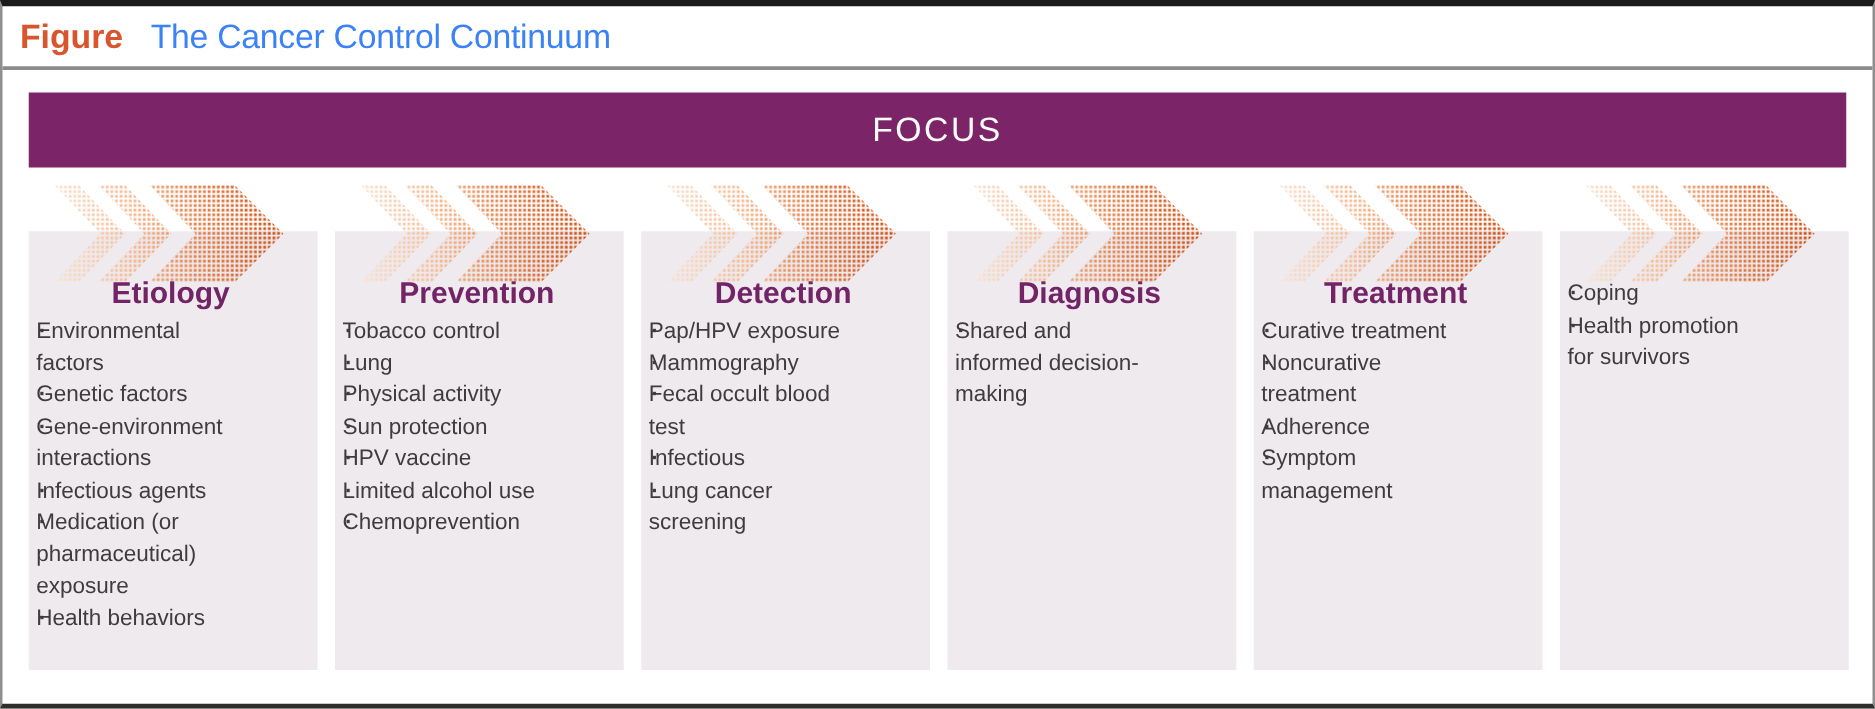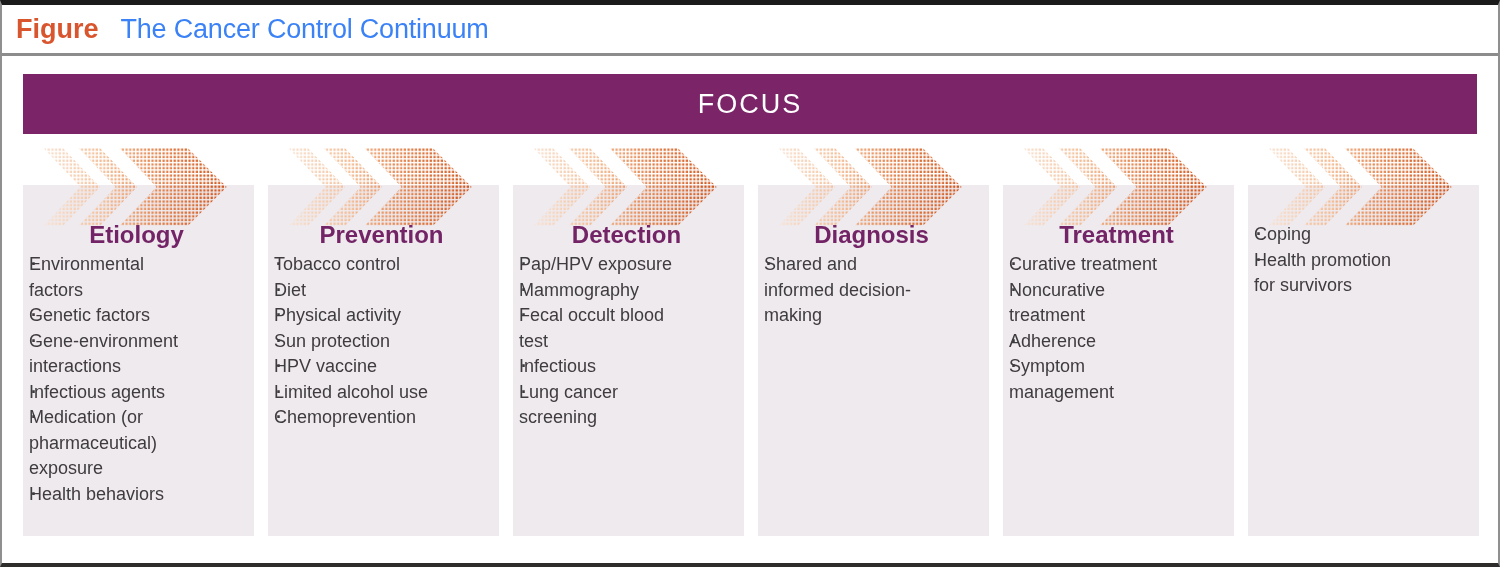--- a/index.html
+++ b/index.html
@@ -121,7 +121,7 @@
           <h2>Prevention</h2>
           <ul>
             <li>Tobacco control</li>
-            <li>Diet</li>
+            <li>Lung</li>
             <li>Physical activity</li>
             <li>Sun protection</li>
             <li>HPV vaccine</li>

